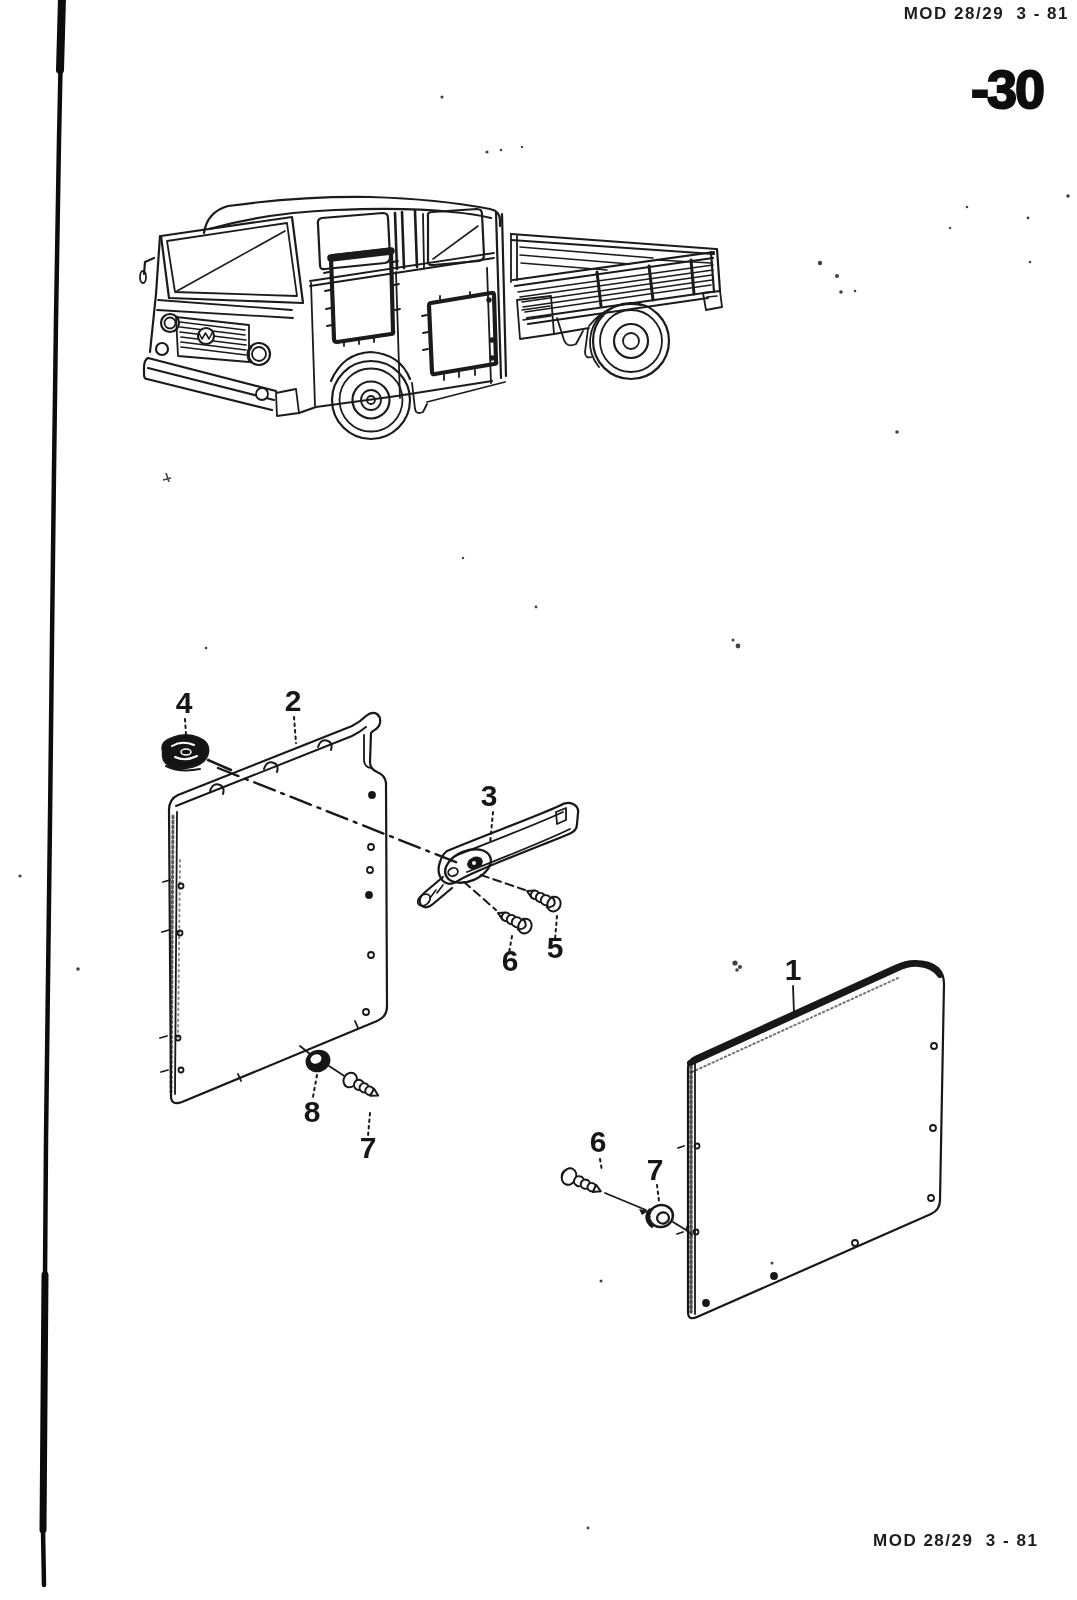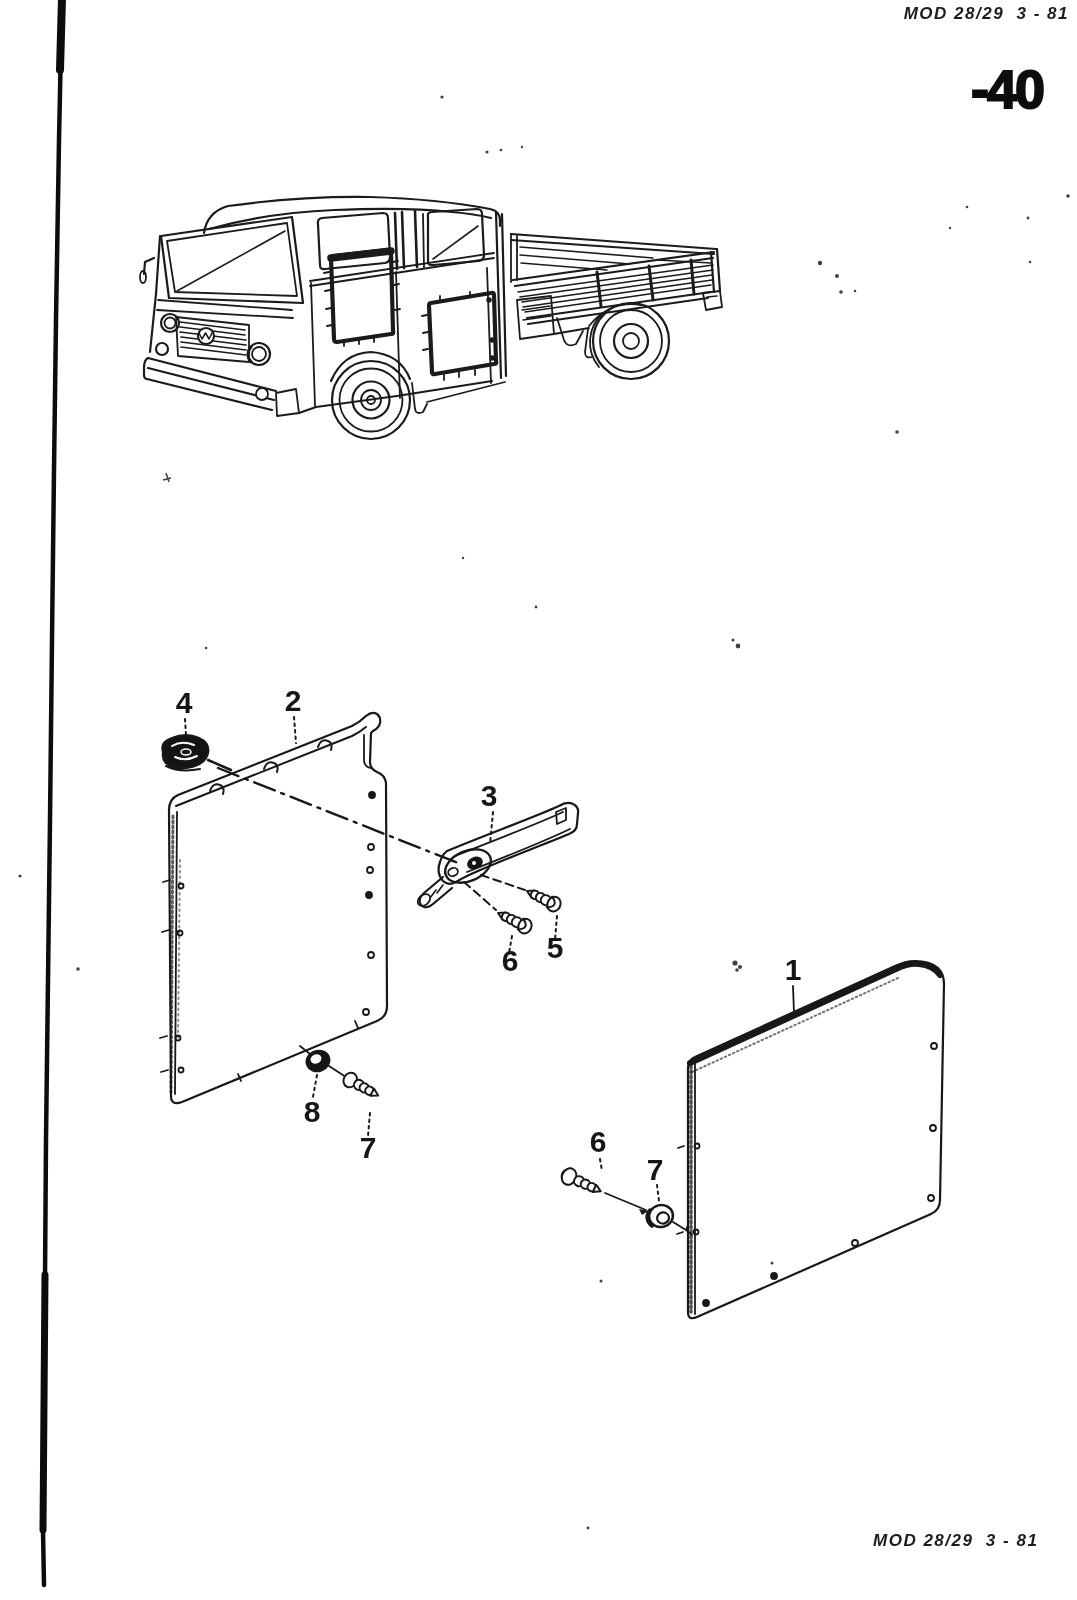--- a/index.html
+++ b/index.html
@@ -10,7 +10,7 @@
   }
   .doc-code{
     position:absolute;font-size:17px;font-weight:600;letter-spacing:1.5px;
-    color:#1c1c1c;white-space:pre;font-style:italic;
+    color:#1c1c1c;white-space:pre;
   }
   .doc-code.header{top:4px;right:8px;}
   .doc-code.footer{top:1531px;left:873px;}

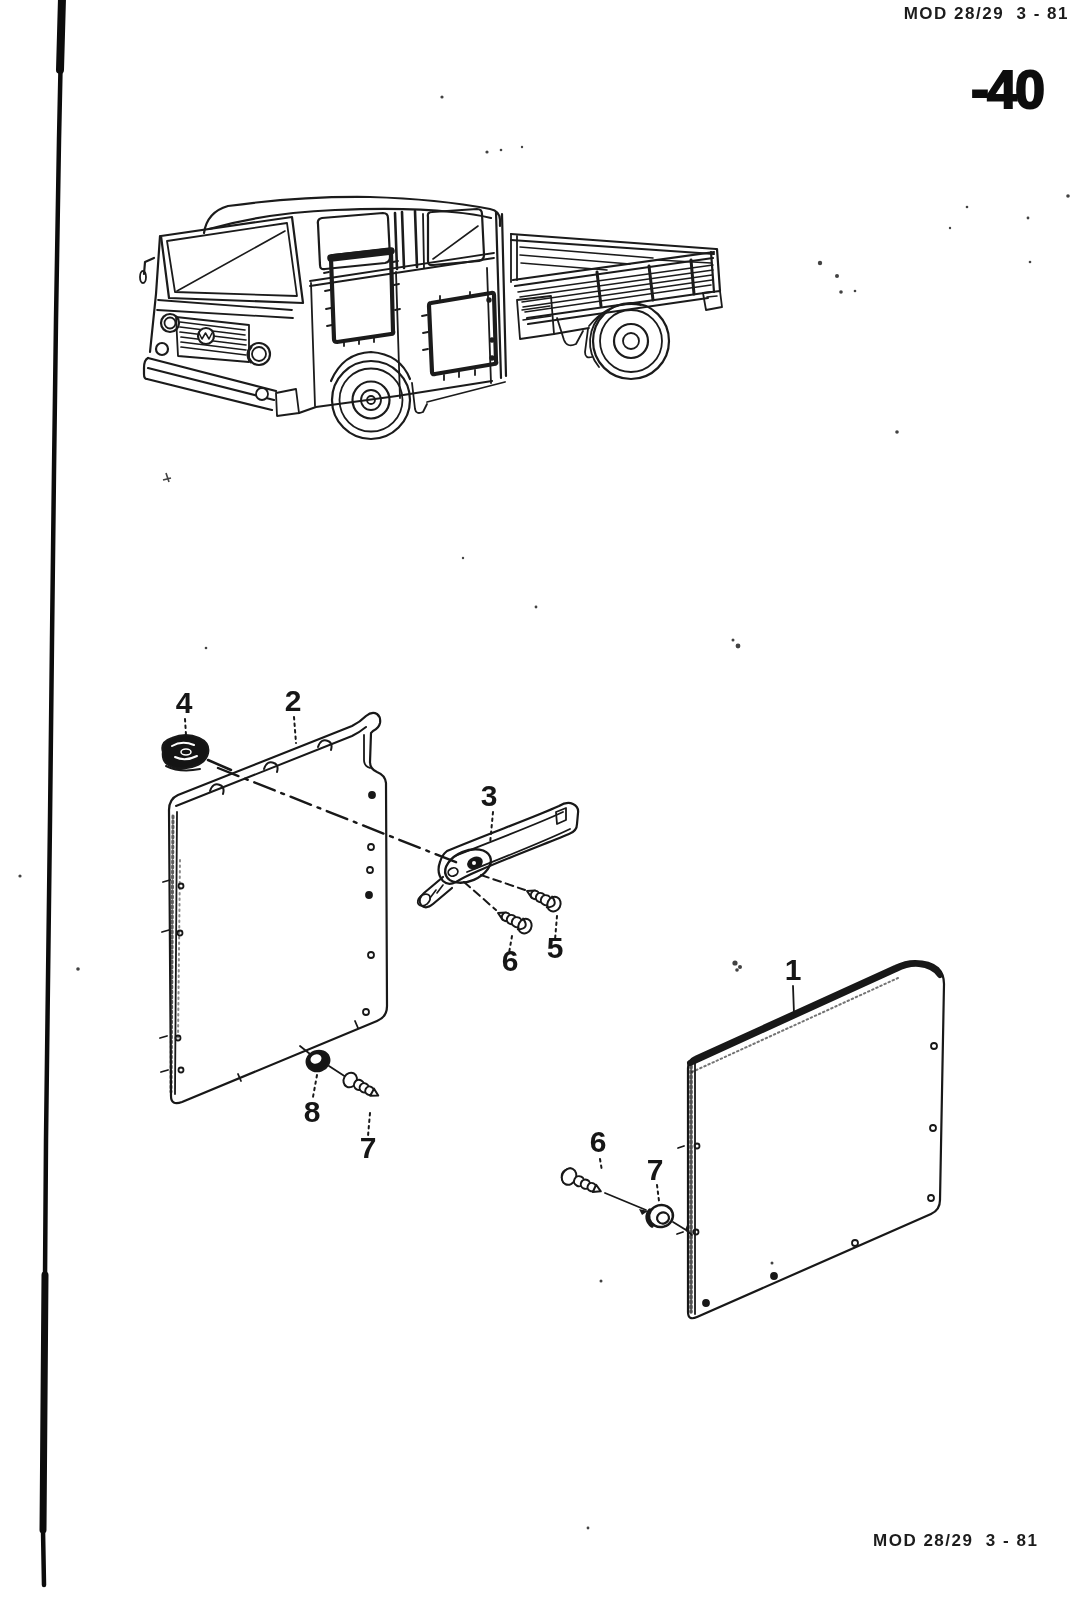--- a/index.html
+++ b/index.html
@@ -41,7 +41,7 @@
   <div class="doc-code header">MOD 28/29  3 - 81</div>
 
   <div class="section-number">
-    <span class="suffix">-40</span>
+    <span class="suffix">-30</span>
   </div>
 
   <svg class="art" width="1077" height="1600" viewBox="0 0 1077 1600">

